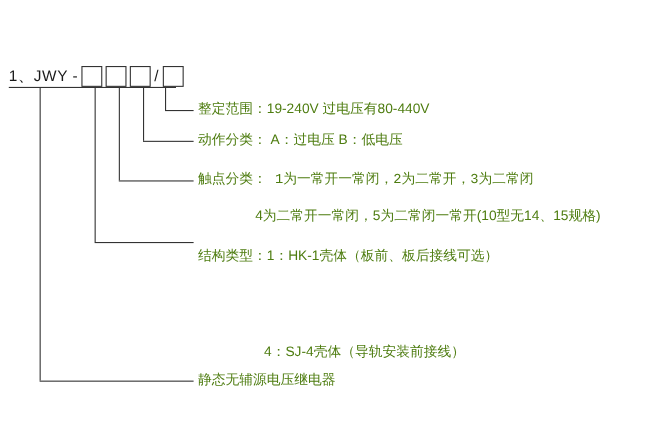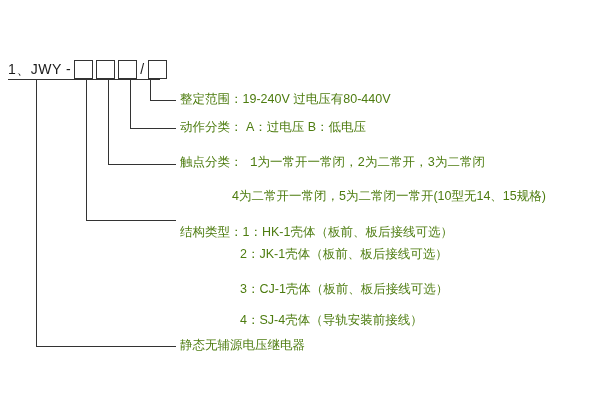--- a/index.html
+++ b/index.html
@@ -122,7 +122,6 @@
   <div class="label sub" style="left:232px; top:188px;">4为二常开一常闭，5为二常闭一常开(10型无14、15规格)</div>
 
   <div class="label" style="left:180px; top:224px;">结构类型：1：HK-1壳体（板前、板后接线可选）</div>
-  <div class="label sub" style="left:240px; top:246px;">2：JK-1壳体（板前、板后接线可选）</div>
   <div class="label sub" style="left:240px; top:281px;">3：CJ-1壳体（板前、板后接线可选）</div>
   <div class="label sub" style="left:240px; top:312px;">4：SJ-4壳体（导轨安装前接线）</div>
 

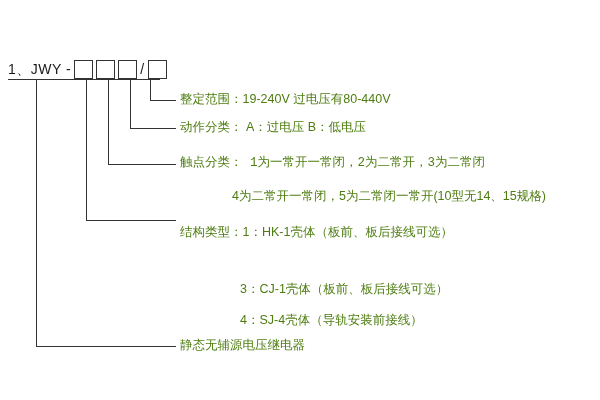--- a/index.html
+++ b/index.html
@@ -122,7 +122,6 @@
   <div class="label sub" style="left:232px; top:188px;">4为二常开一常闭，5为二常闭一常开(10型无14、15规格)</div>
 
   <div class="label" style="left:180px; top:224px;">结构类型：1：HK-1壳体（板前、板后接线可选）</div>
-  <div class="label sub" style="left:240px; top:281px;">3：CJ-1壳体（板前、板后接线可选）</div>
   <div class="label sub" style="left:240px; top:312px;">4：SJ-4壳体（导轨安装前接线）</div>
 
   <div class="label" style="left:180px; top:337px;text-align:center;">静态无辅源电压继电器</div>

